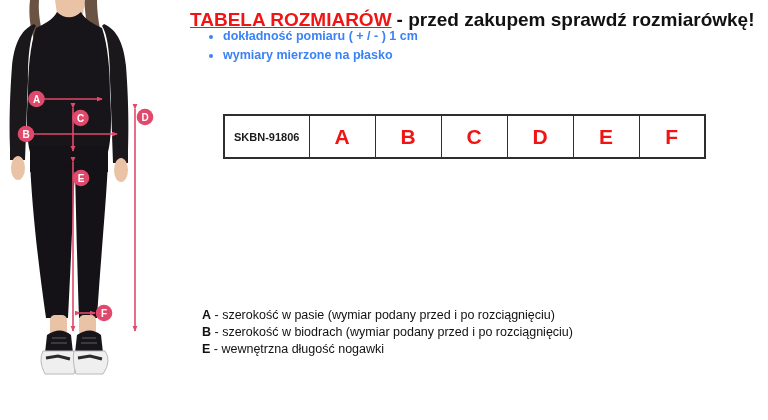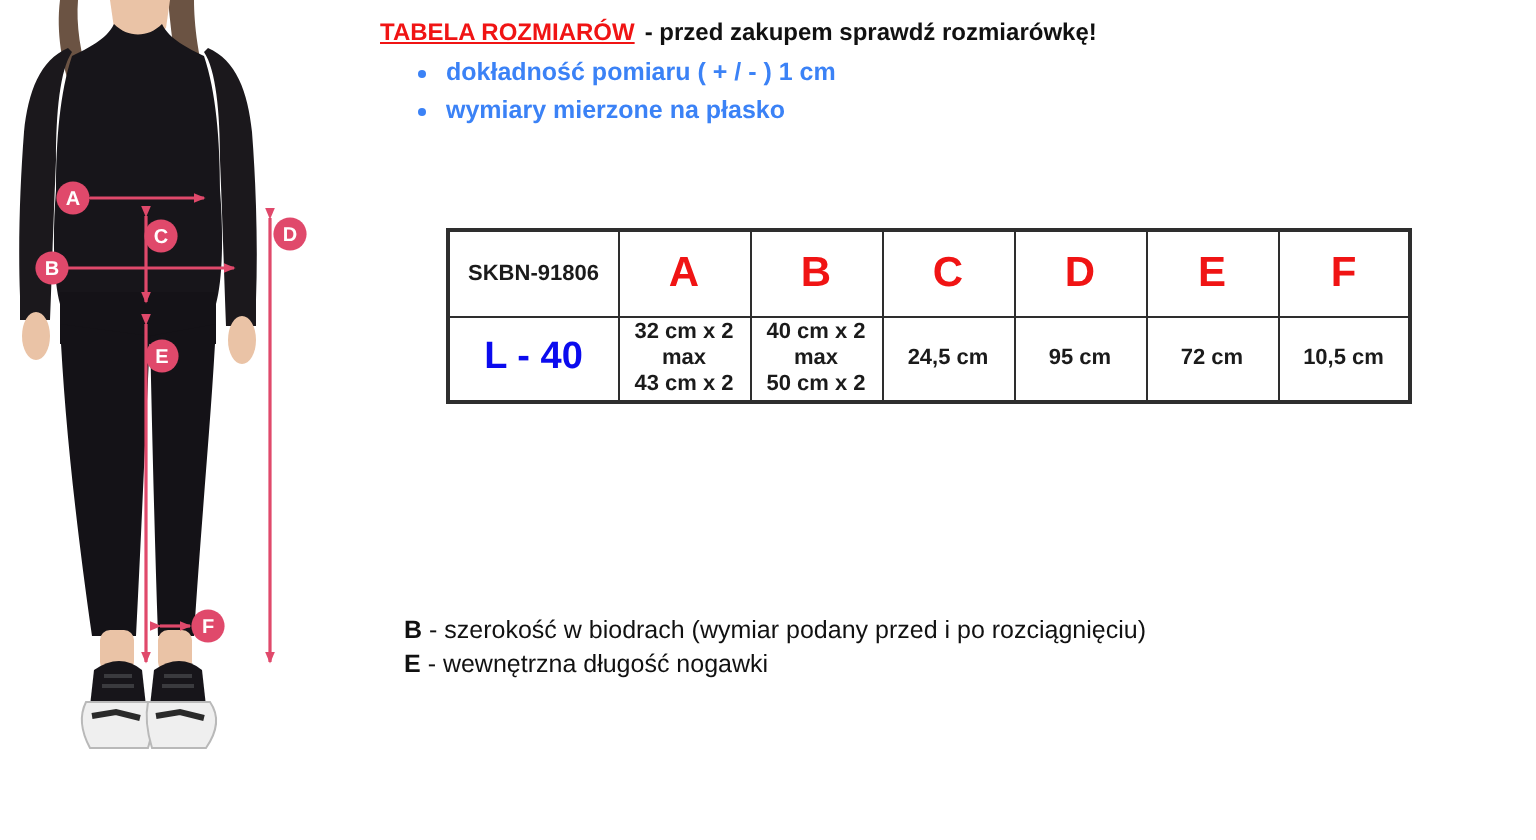--- a/index.html
+++ b/index.html
@@ -14,7 +14,7 @@
   
   .title {
     position:absolute; left:190px; top:9px;
-    font-size:12px; font-weight:bold; white-space:nowrap; color:#111;
+    font-size:19px; font-weight:bold; white-space:nowrap; color:#111;
   }
   .title .hl { color:#f01414; text-decoration:underline; }
   .title .rest { margin-left:5px; }

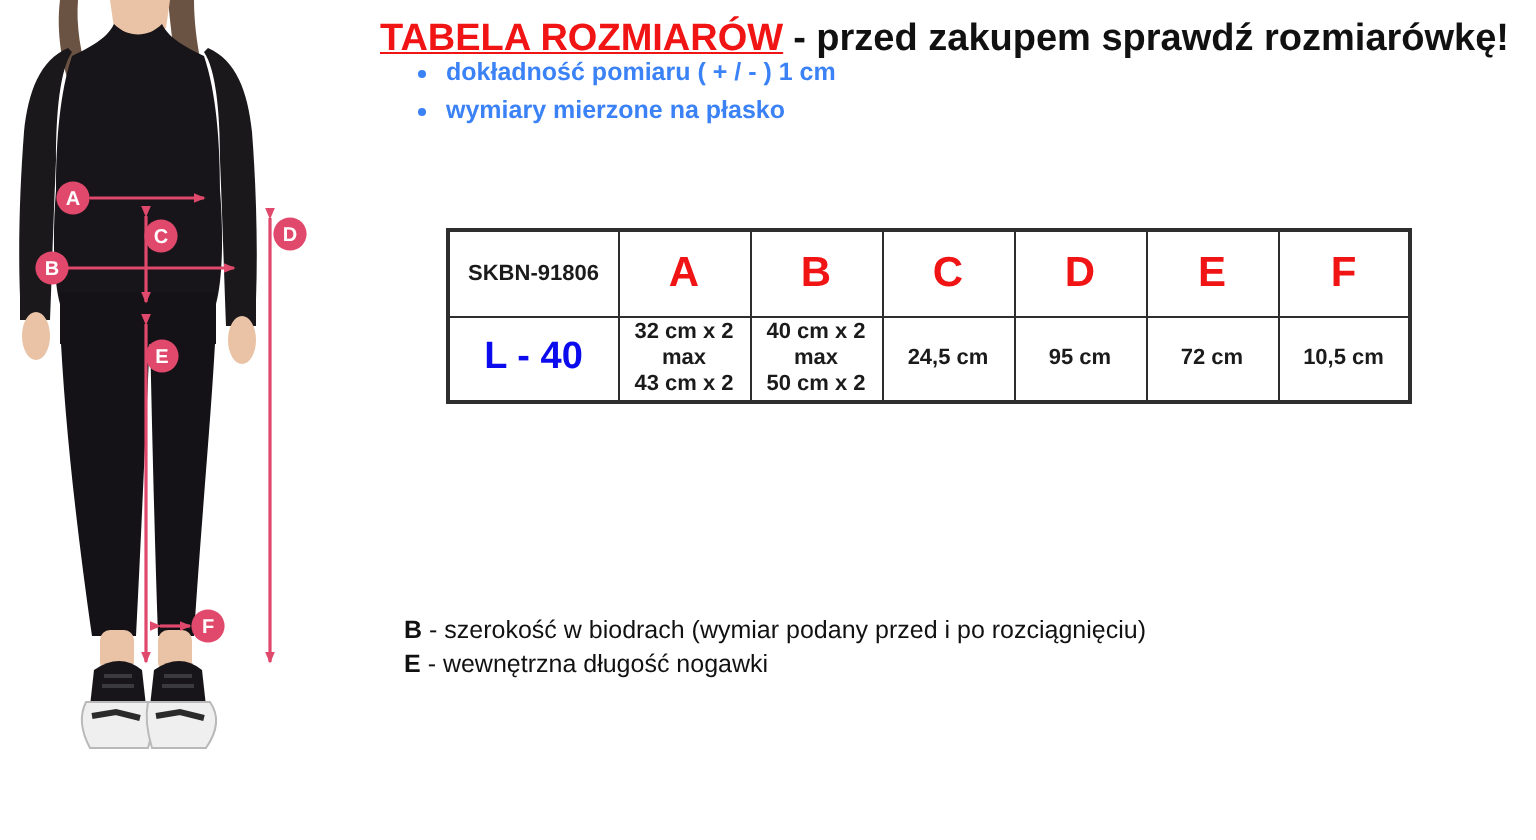--- a/index.html
+++ b/index.html
@@ -142,19 +142,6 @@
     <td class="cell-letter">E</td>
     <td class="cell-letter">F</td>
   </tr>
-  <tr>
-    <td class="cell-size">L - 40</td>
-    <td class="cell-val">32 cm x 2
-max
-43 cm x 2</td>
-    <td class="cell-val">40 cm x 2
-max
-50 cm x 2</td>
-    <td class="cell-val">24,5 cm</td>
-    <td class="cell-val">95 cm</td>
-    <td class="cell-val">72 cm</td>
-    <td class="cell-val">10,5 cm</td>
-  </tr>
 </tbody>
   </table>
 

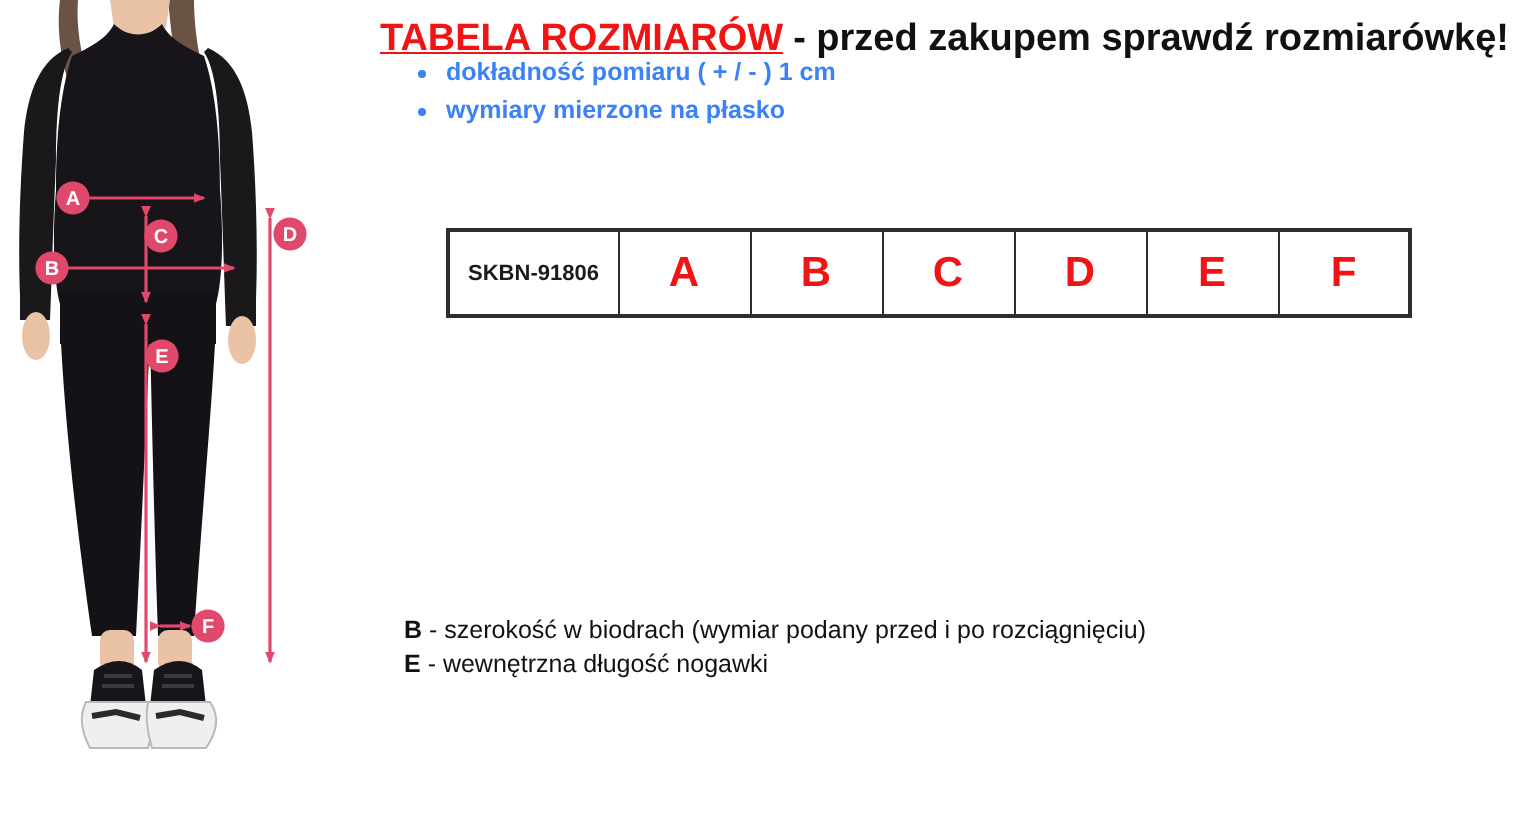--- a/index.html
+++ b/index.html
@@ -146,6 +146,7 @@
   </table>
 
 <div class="legend">
+  <div class="row"><b>A</b><span> - </span><span>szerokość w pasie (wymiar podany przed i po rozciągnięciu)</span></div>
   <div class="row"><b>B</b><span> - </span><span>szerokość w biodrach (wymiar podany przed i po rozciągnięciu)</span></div>
   <div class="row"><b>E</b><span> - </span><span>wewnętrzna długość nogawki</span></div>
 </div>

